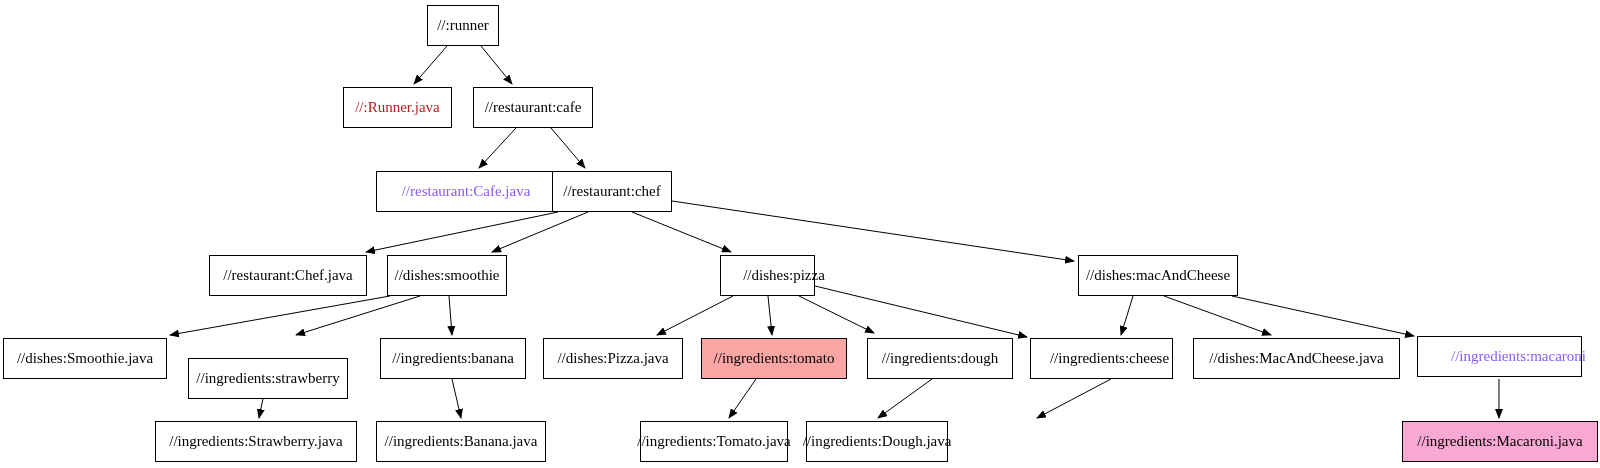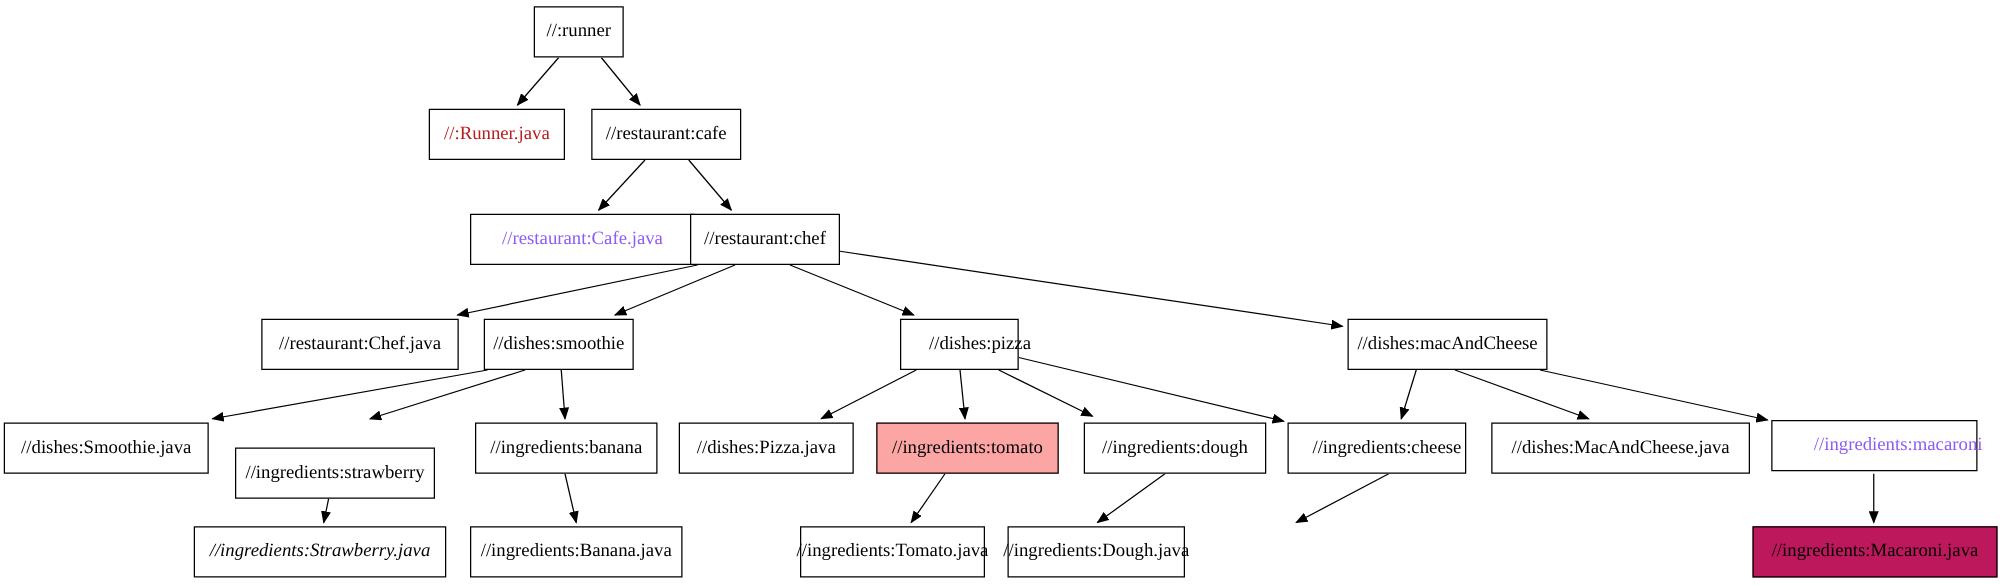--- a/index.html
+++ b/index.html
@@ -92,7 +92,7 @@
     <div class="graph-node" style="left: 1030px; top: 338px; width: 143px; height: 41px; border-color: rgb(0, 0, 0); background: rgb(255, 255, 255); color: rgb(0, 0, 0); padding-left: 16px;">//ingredients:cheese</div>
     <div class="graph-node" style="left: 1193px; top: 338px; width: 207px; height: 41px; border-color: rgb(0, 0, 0); background: rgb(255, 255, 255); color: rgb(0, 0, 0);">//dishes:MacAndCheese.java</div>
     <div class="graph-node" style="left: 1417px; top: 336px; width: 165px; height: 41px; border-color: rgb(0, 0, 0); background: rgb(255, 255, 255); color: #8b5cf6; padding-left: 38px;">//ingredients:macaroni</div>
-    <div class="graph-node" style="left: 155px; top: 421px; width: 202px; height: 41px; border-color: rgb(0, 0, 0); background: rgb(255, 255, 255); color: rgb(0, 0, 0); font-style: italic;">//ingredients:Strawberry.java</div>
+    <div class="graph-node" style="left: 155px; top: 421px; width: 202px; height: 41px; border-color: rgb(0, 0, 0); background: rgb(255, 255, 255); color: rgb(0, 0, 0);">//ingredients:Strawberry.java</div>
     <div class="graph-node" style="left: 376px; top: 421px; width: 170px; height: 41px; border-color: rgb(0, 0, 0); background: rgb(255, 255, 255); color: rgb(0, 0, 0);">//ingredients:Banana.java</div>
     <div class="graph-node" style="left: 640px; top: 421px; width: 148px; height: 41px; border-color: rgb(0, 0, 0); background: rgb(255, 255, 255); color: rgb(0, 0, 0);">//ingredients:Tomato.java</div>
     <div class="graph-node" style="left: 806px; top: 421px; width: 142px; height: 41px; border-color: rgb(0, 0, 0); background: rgb(255, 255, 255); color: rgb(0, 0, 0);">//ingredients:Dough.java</div>

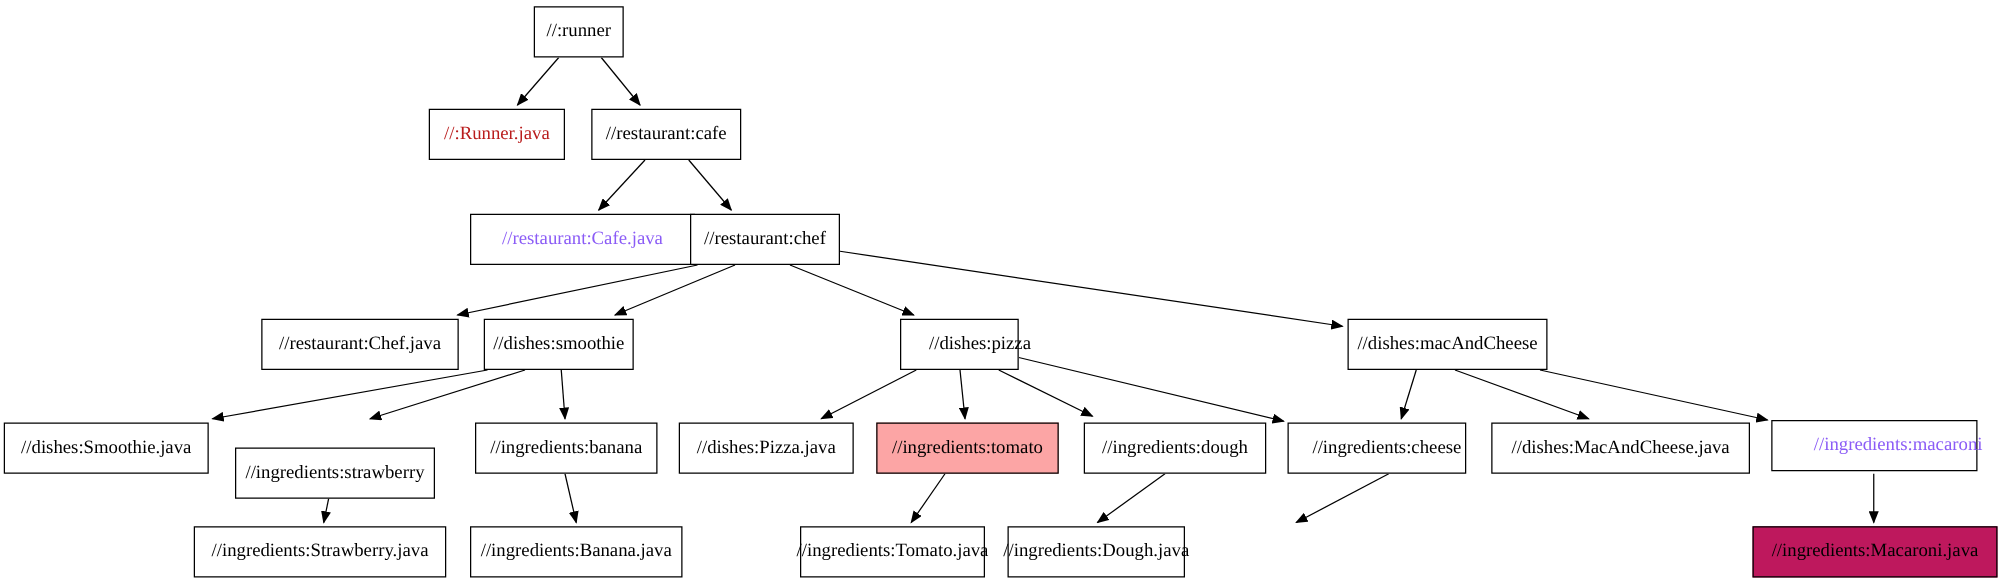--- a/index.html
+++ b/index.html
@@ -96,7 +96,7 @@
     <div class="graph-node" style="left: 376px; top: 421px; width: 170px; height: 41px; border-color: rgb(0, 0, 0); background: rgb(255, 255, 255); color: rgb(0, 0, 0);">//ingredients:Banana.java</div>
     <div class="graph-node" style="left: 640px; top: 421px; width: 148px; height: 41px; border-color: rgb(0, 0, 0); background: rgb(255, 255, 255); color: rgb(0, 0, 0);">//ingredients:Tomato.java</div>
     <div class="graph-node" style="left: 806px; top: 421px; width: 142px; height: 41px; border-color: rgb(0, 0, 0); background: rgb(255, 255, 255); color: rgb(0, 0, 0);">//ingredients:Dough.java</div>
-    <div class="graph-node" style="left: 1402px; top: 421px; width: 196px; height: 41px; border-color: rgb(0, 0, 0); background: #be185d; color: rgb(0, 0, 0);">//ingredients:Macaroni.java</div>
+    <div class="graph-node" style="left: 1402px; top: 421px; width: 196px; height: 41px; border-color: rgb(0, 0, 0); background: #f9a8d4; color: rgb(0, 0, 0);">//ingredients:Macaroni.java</div>
   </div>
 
 </body></html>

